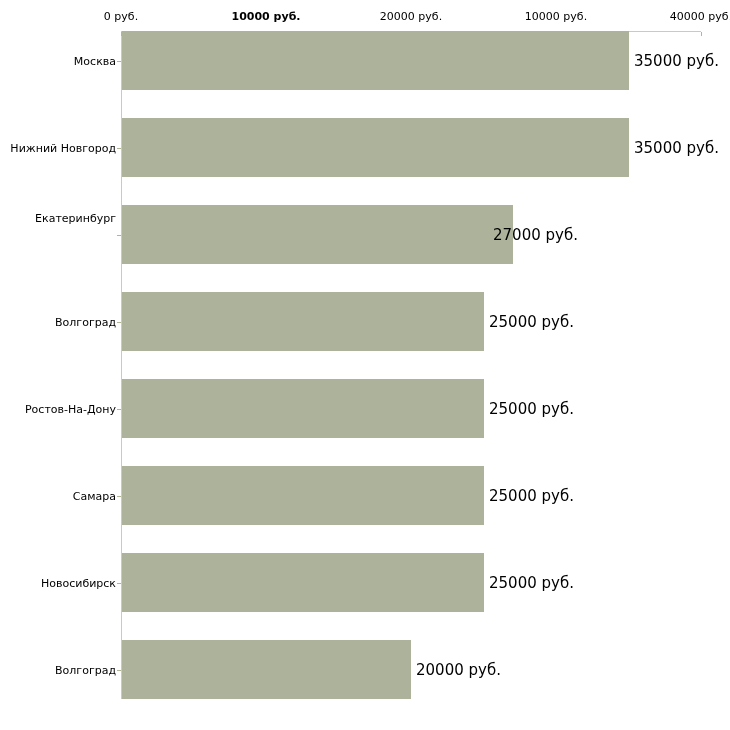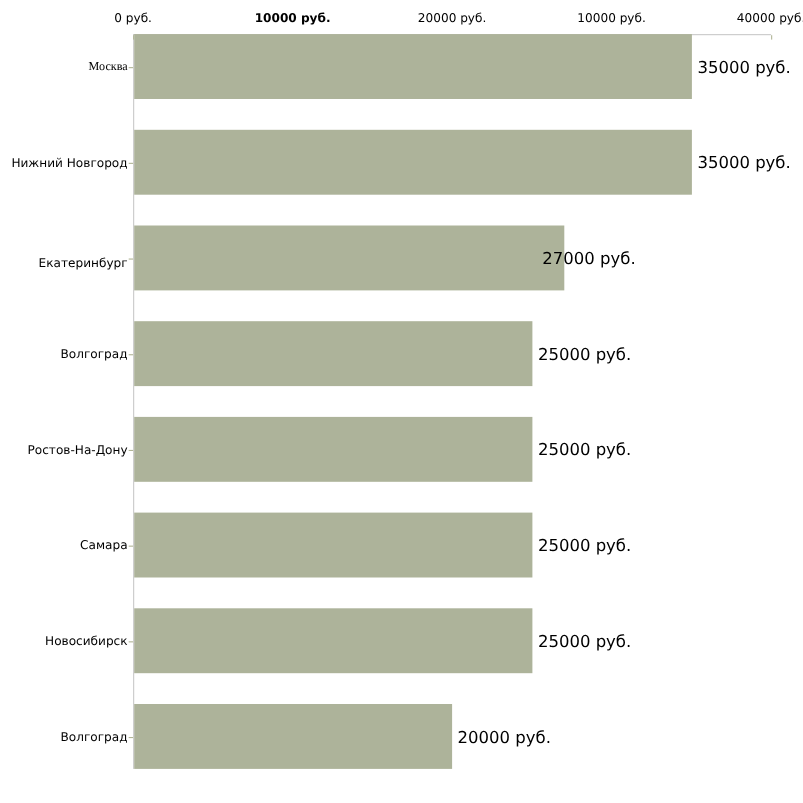--- a/index.html
+++ b/index.html
@@ -88,7 +88,7 @@
     <div class="x-tick-mark" style="left: 701px; top: 32px; background: rgb(177, 181, 150);"></div>
     <div class="bar" style="left: 122px; top: 31px; width: 507px; height: 59px; background: rgb(173, 179, 154);"></div>
     <div class="cat-tick" style="left: 117px; top: 61px; background: rgb(177, 181, 150);"></div>
-    <div class="cat-label" style="right: 614px; top: 60.5px; color: rgb(0, 0, 0); font-family: Liberation Serif, serif;">Москва</div>
+    <div class="cat-label" style="right: 614px; top: 60.5px; color: rgb(0, 0, 0);">Москва</div>
     <div class="val-label" style="left: 634px; top: 60.5px; color: rgb(0, 0, 0);">35000 руб.</div>
     <div class="bar" style="left: 122px; top: 118px; width: 507px; height: 59px; background: rgb(173, 179, 154);"></div>
     <div class="cat-tick" style="left: 117px; top: 148px; background: rgb(177, 181, 150);"></div>

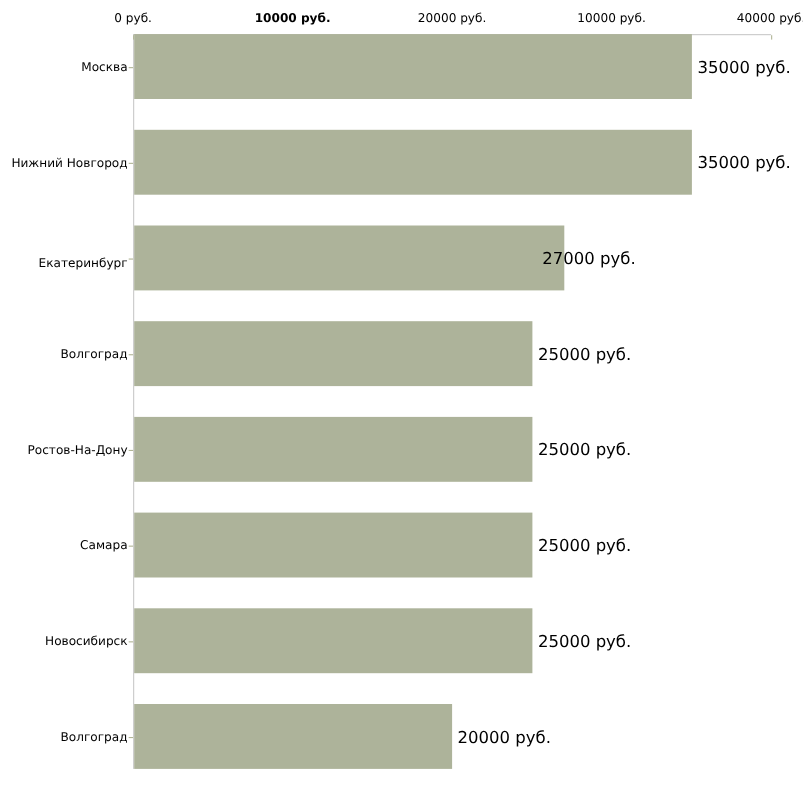--- a/index.html
+++ b/index.html
@@ -96,7 +96,7 @@
     <div class="val-label" style="left: 634px; top: 147.5px; color: rgb(0, 0, 0);">35000 руб.</div>
     <div class="bar" style="left: 122px; top: 205px; width: 391px; height: 59px; background: rgb(173, 179, 154);"></div>
     <div class="cat-tick" style="left: 117px; top: 235px; background: rgb(177, 181, 150);"></div>
-    <div class="cat-label" style="right: 614px; top: 239px; color: rgb(0, 0, 0);">Екатеринбург</div>
+    <div class="cat-label" style="right: 614px; top: 218px; color: rgb(0, 0, 0);">Екатеринбург</div>
     <div class="val-label" style="left: 493px; top: 234.5px; color: rgb(0, 0, 0);">27000 руб.</div>
     <div class="bar" style="left: 122px; top: 292px; width: 362px; height: 59px; background: rgb(173, 179, 154);"></div>
     <div class="cat-tick" style="left: 117px; top: 322px; background: rgb(177, 181, 150);"></div>

